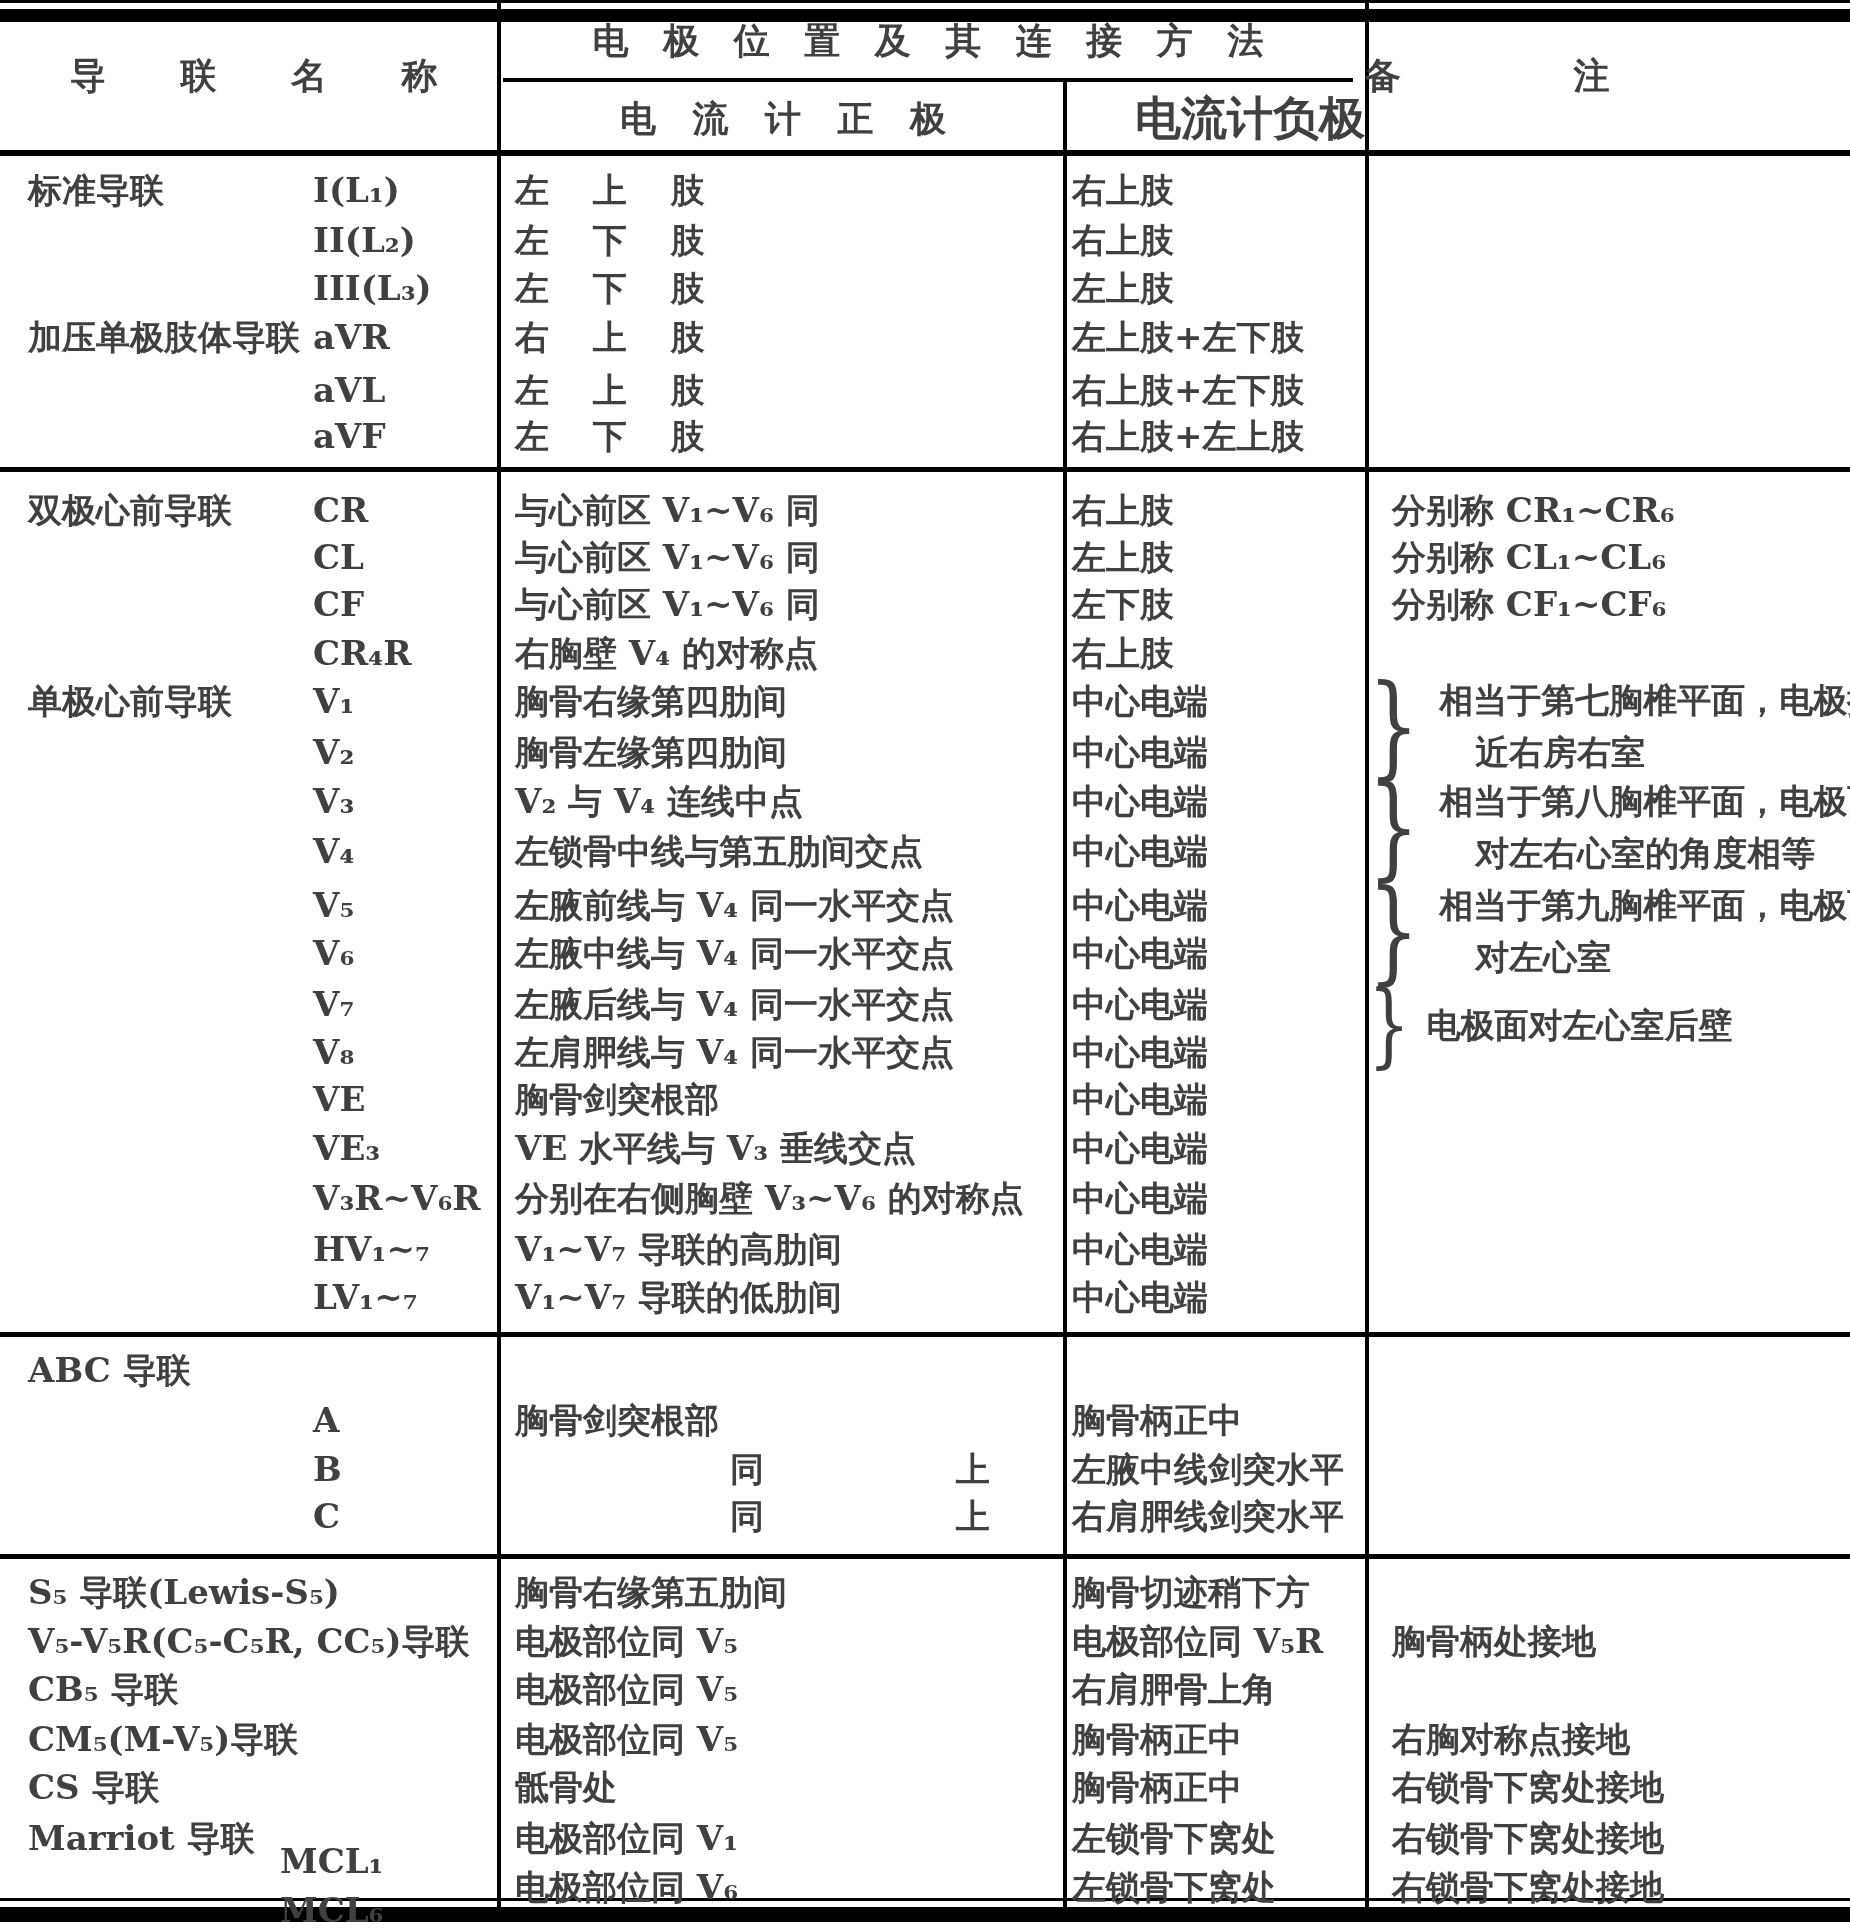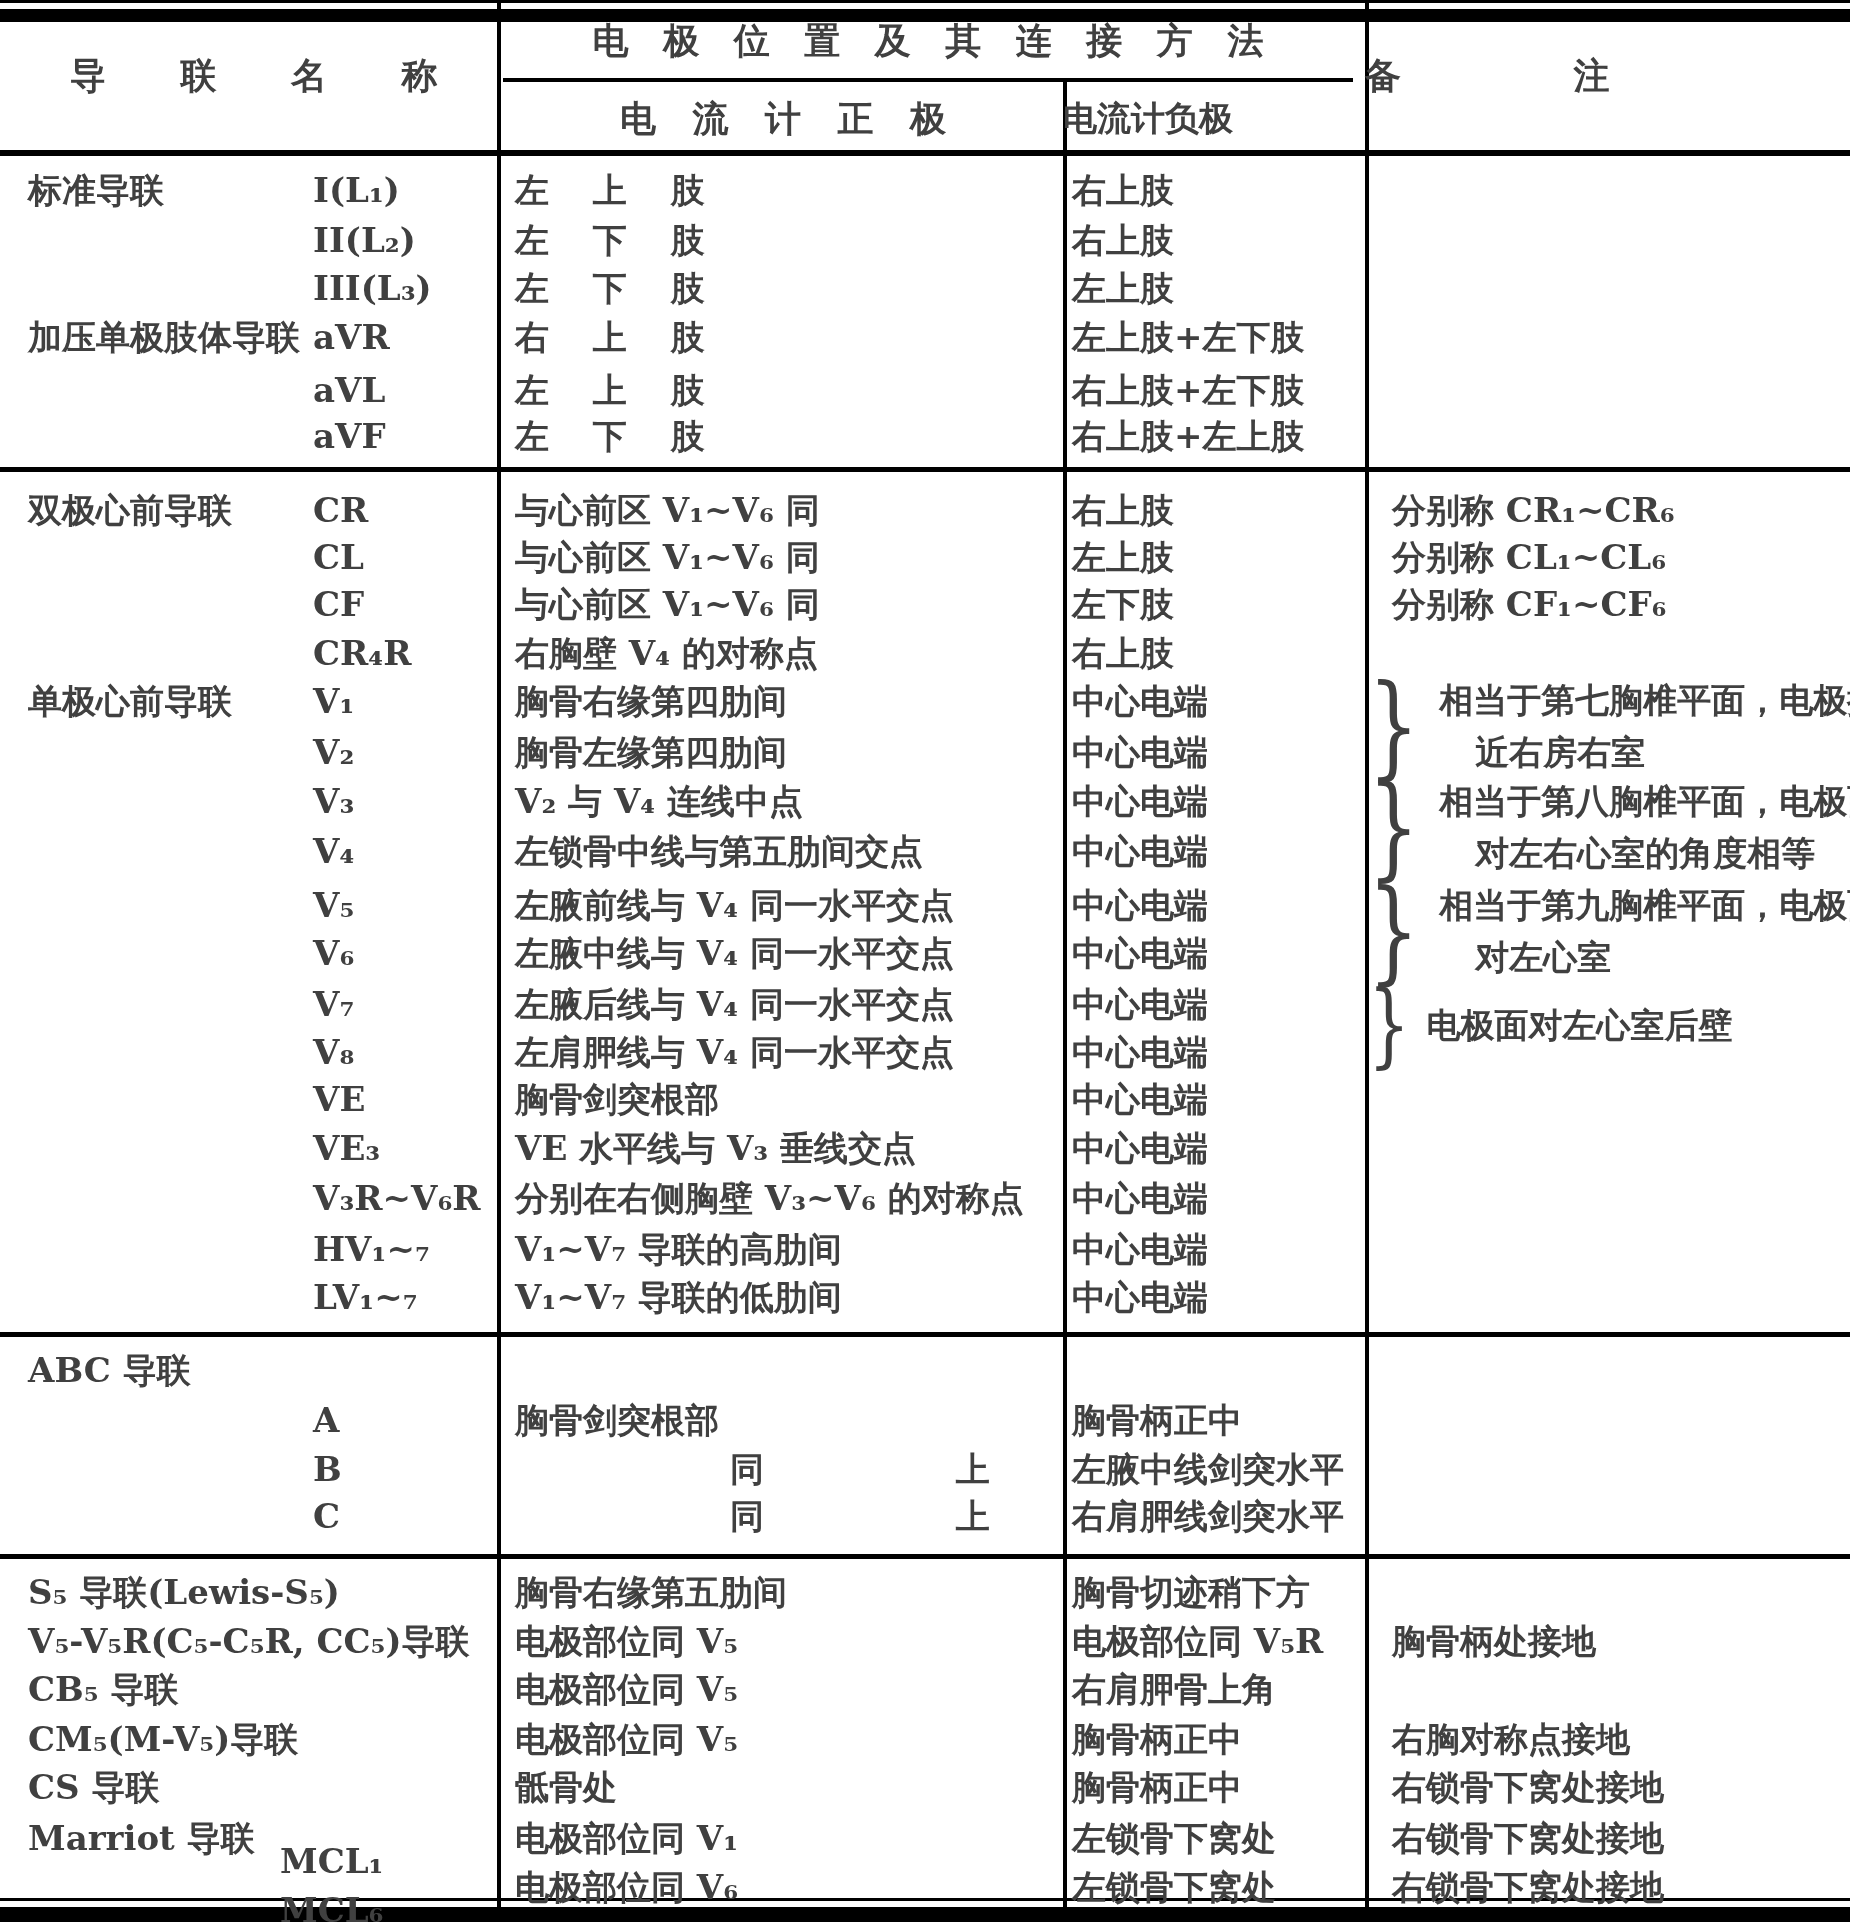--- a/index.html
+++ b/index.html
@@ -50,7 +50,7 @@
   <div class="hdr" style="left:70px;top:51px;word-spacing:62px;">导 联 名 称</div>
   <div class="hdr" style="left:503px;top:94px;width:560px;text-align:center;word-spacing:24px;">电 流 计 正 极</div>
   <div class="hdr" style="left:503px;top:16px;width:850px;text-align:center;word-spacing:22px;">电 极 位 置 及 其 连 接 方 法</div>
-  <div class="hdr" style="left:1063px;top:94px;width:302px;text-align:left;font-size:34px;">电流计负极</div>
+  <div class="hdr" style="left:1063px;top:94px;width:302px;text-align:right;font-size:46px;">电流计负极</div>
   <div class="hdr" style="left:1365px;top:51px;width:485px;text-align:left;word-spacing:160px;">备 注</div>
 
   <div class="row" style="top:166px">

